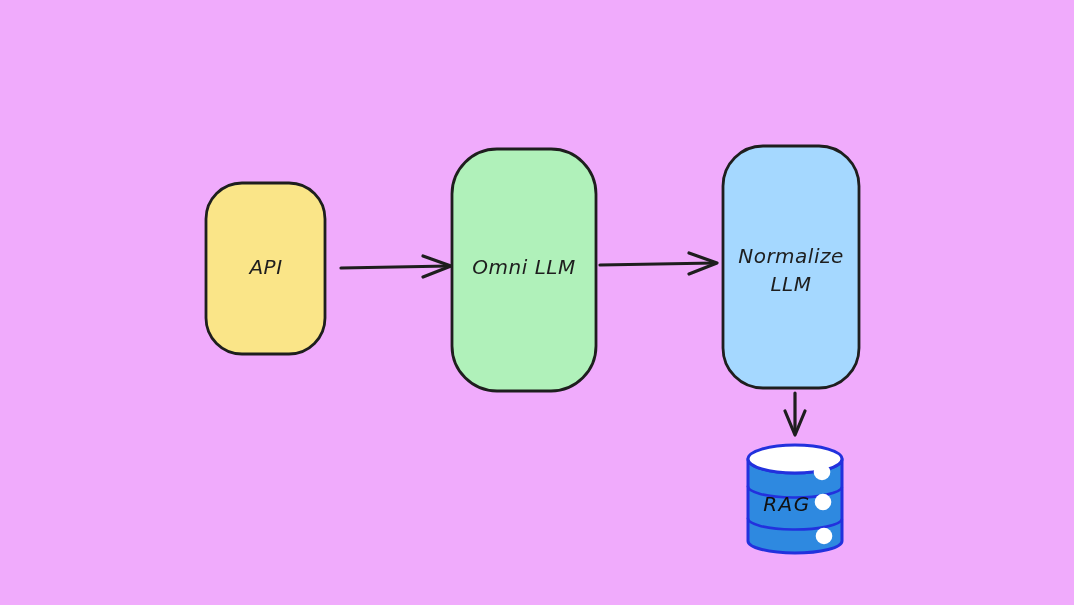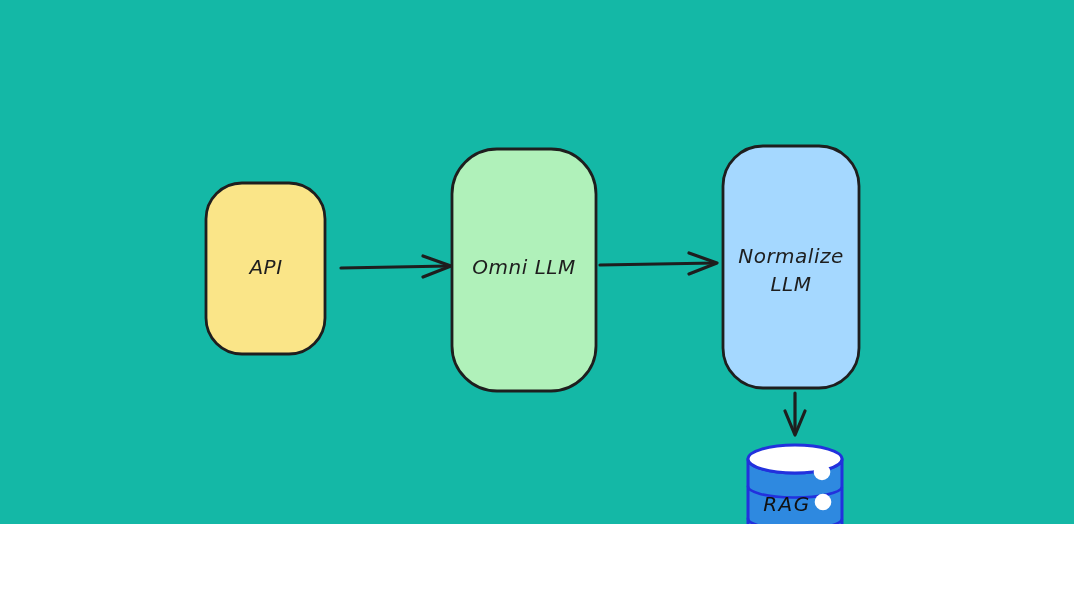--- a/index.html
+++ b/index.html
@@ -11,8 +11,8 @@
   .canvas {
     position: relative;
     width: 1074px;
-    height: 524px;
-    background: #14b8a6;
+    height: 605px;
+    background: #f0abfc;
     overflow: hidden;
   }
   svg.diagram {

